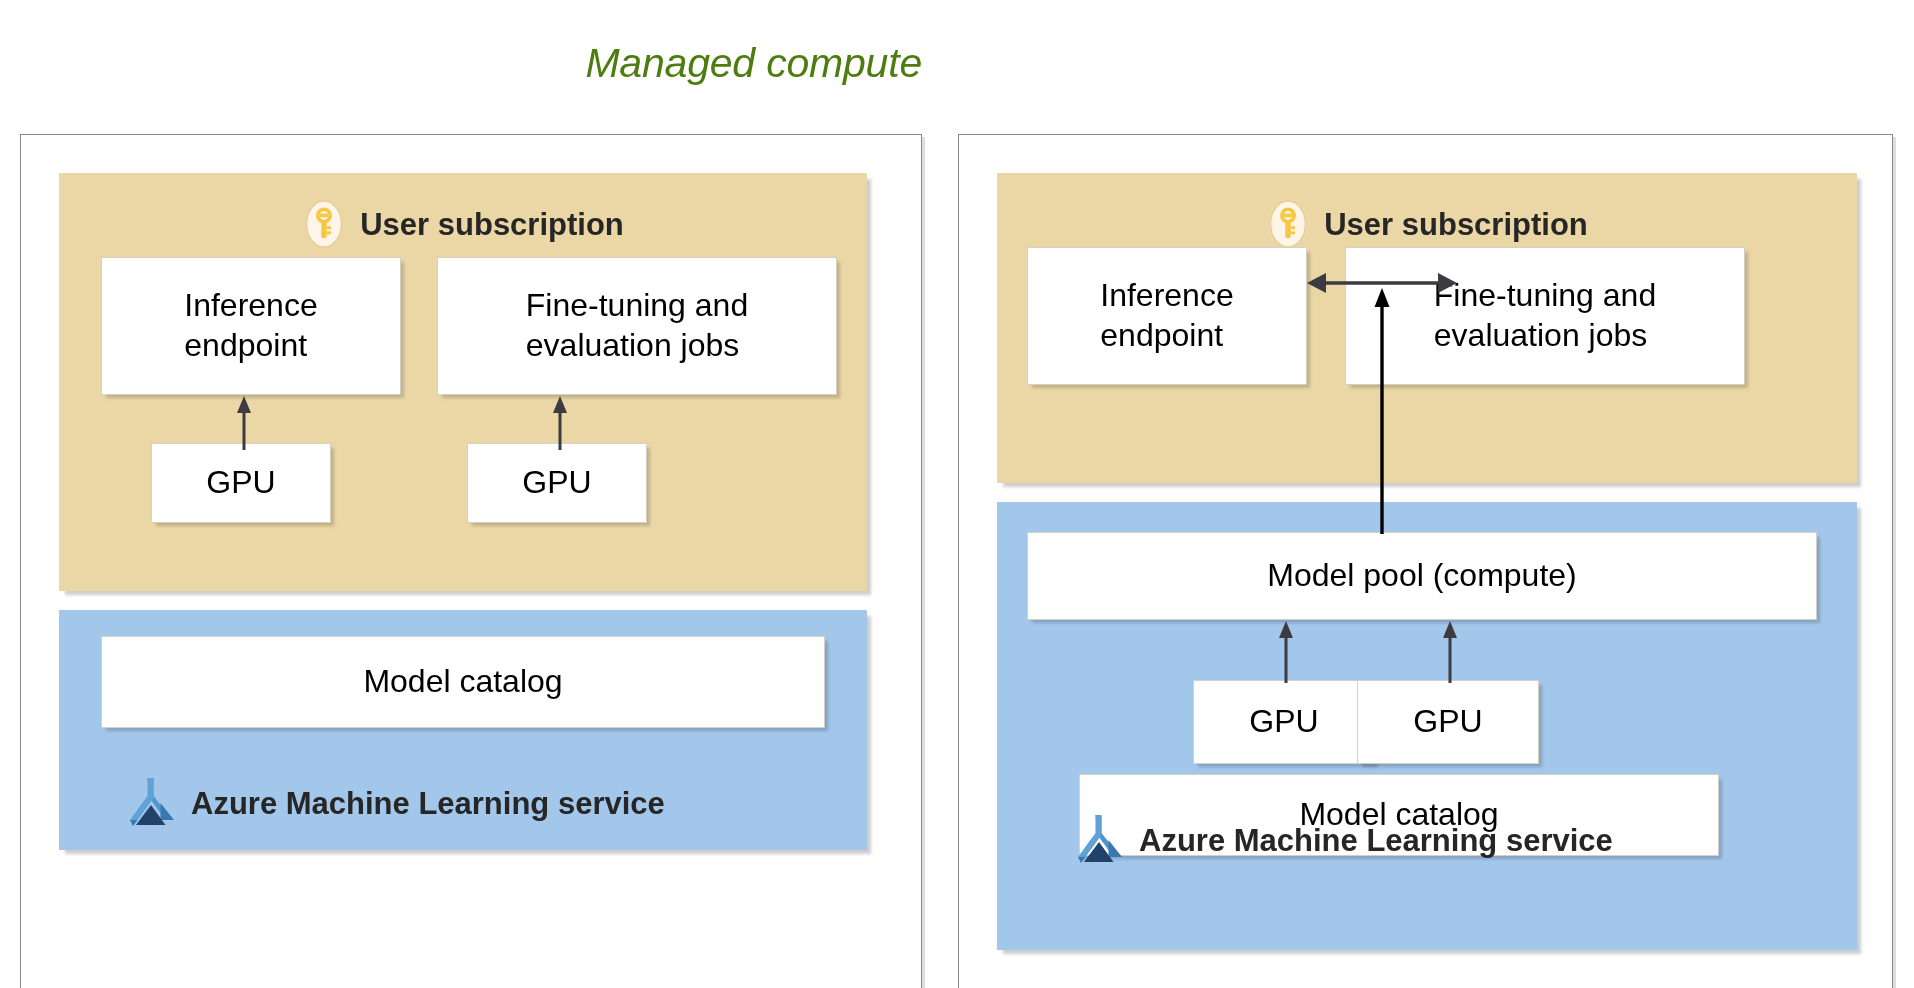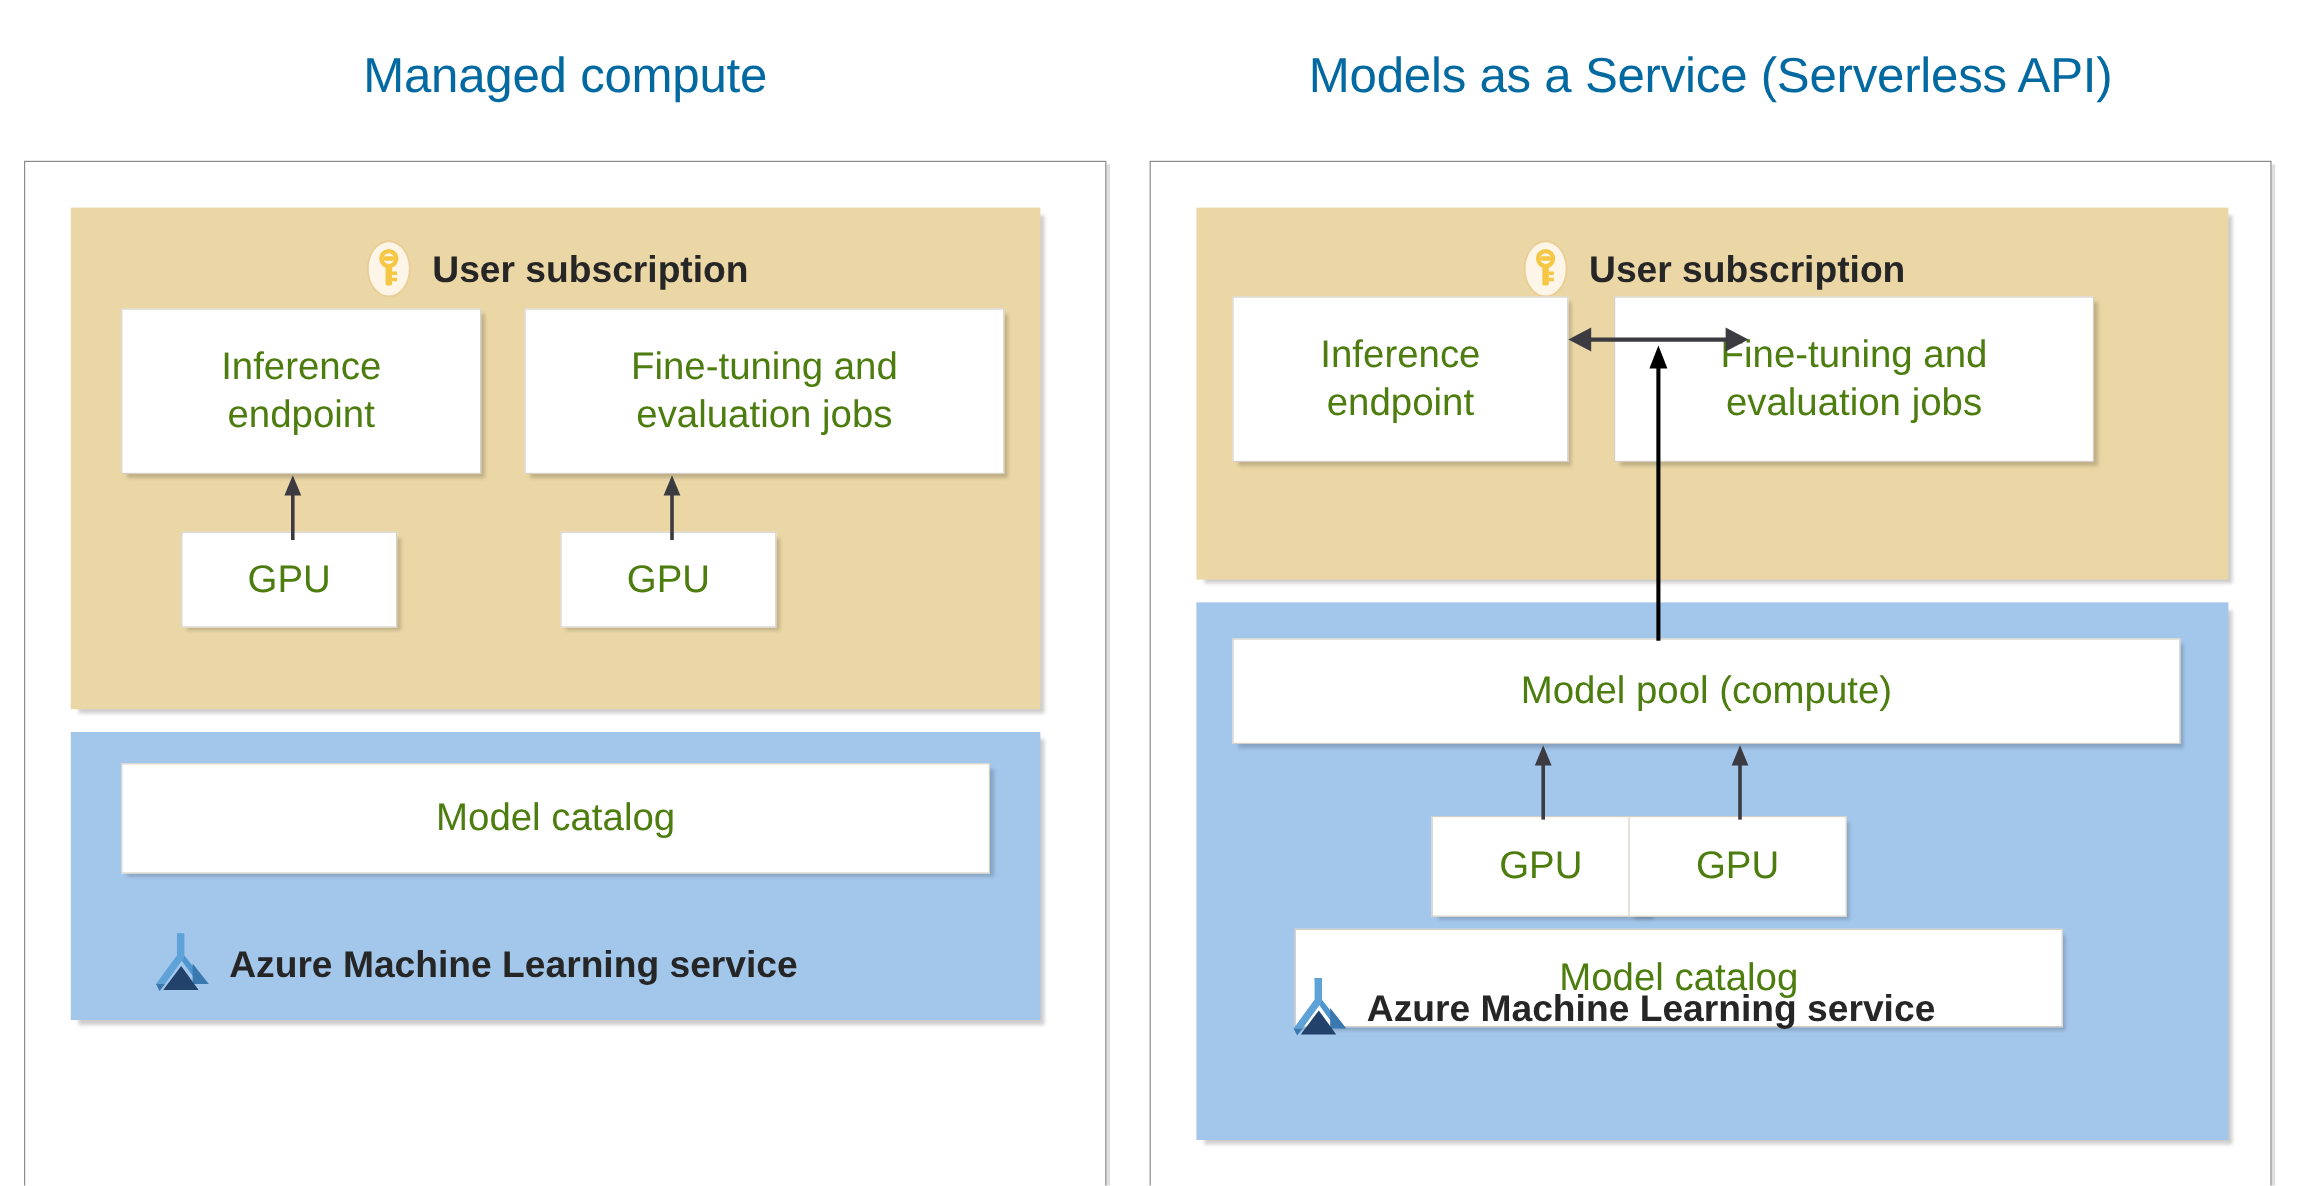--- a/index.html
+++ b/index.html
@@ -24,13 +24,14 @@
   
   .panel-title {
     position: absolute;
-    text-align: center;
+    text-align: right;
     font-size: 41px;
     font-weight: 400;
-    color: #0369a1;
+    color: #4d7c0f;
     letter-spacing: -0.2px;
     white-space: nowrap;
     line-height: 1;
+    font-style: italic;
   }
   #title-left  { left: 20px;  top: 43px; width: 902px; }
   #title-right { left: 958px; top: 43px; width: 935px; }

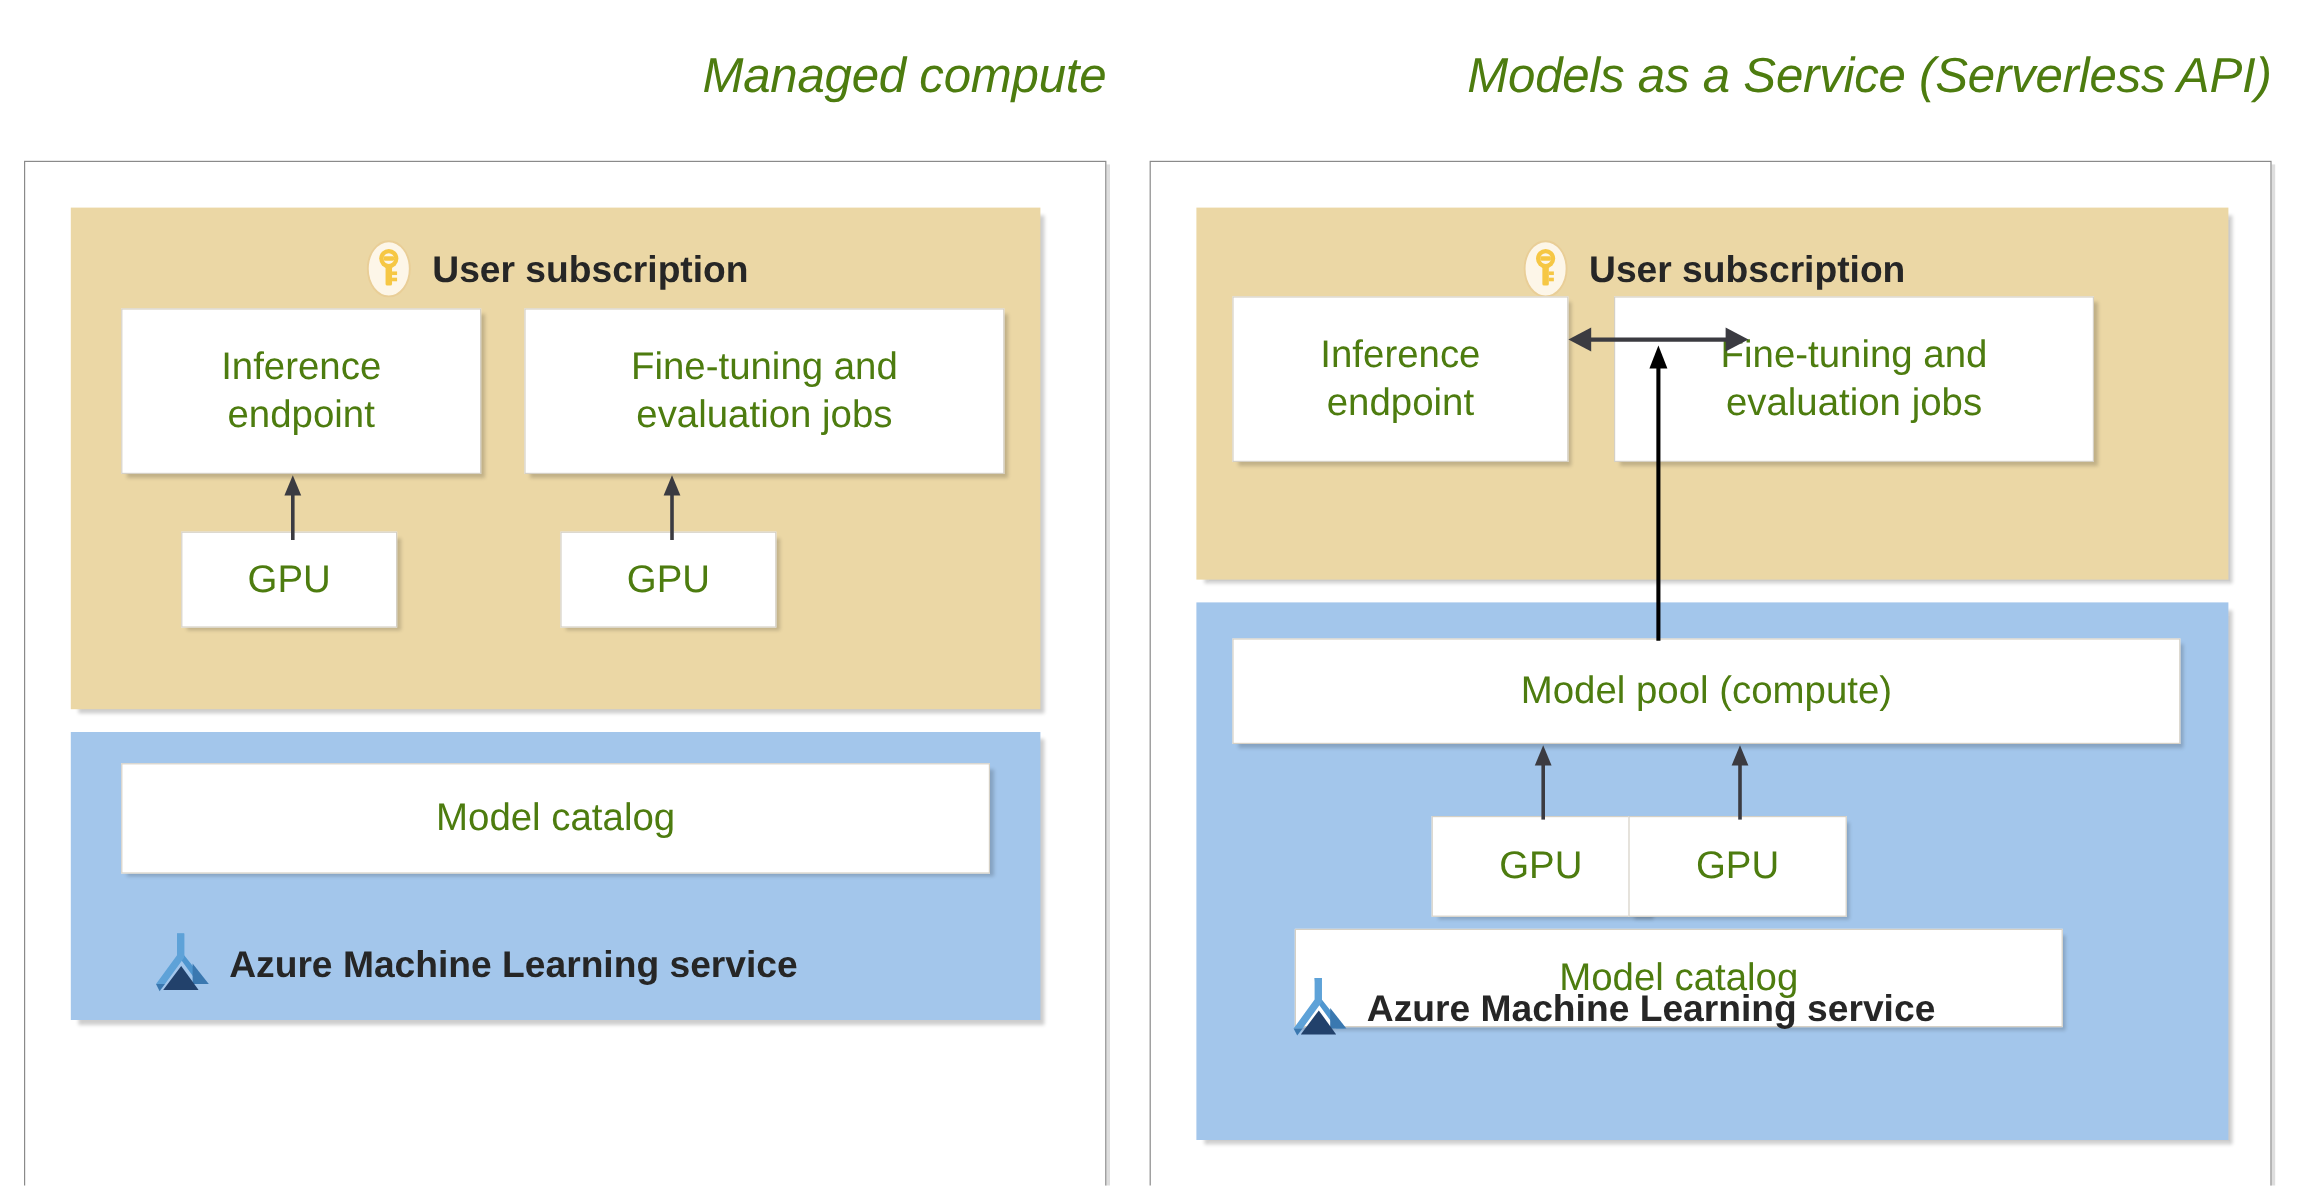--- a/index.html
+++ b/index.html
@@ -154,7 +154,6 @@
 
   <div class="panel-title" id="title-left">Managed compute</div>
 
-  <div class="panel-title" id="title-right">Models as a Service (Serverless API)</div>
 
   <div class="panel" id="panel-left">
 

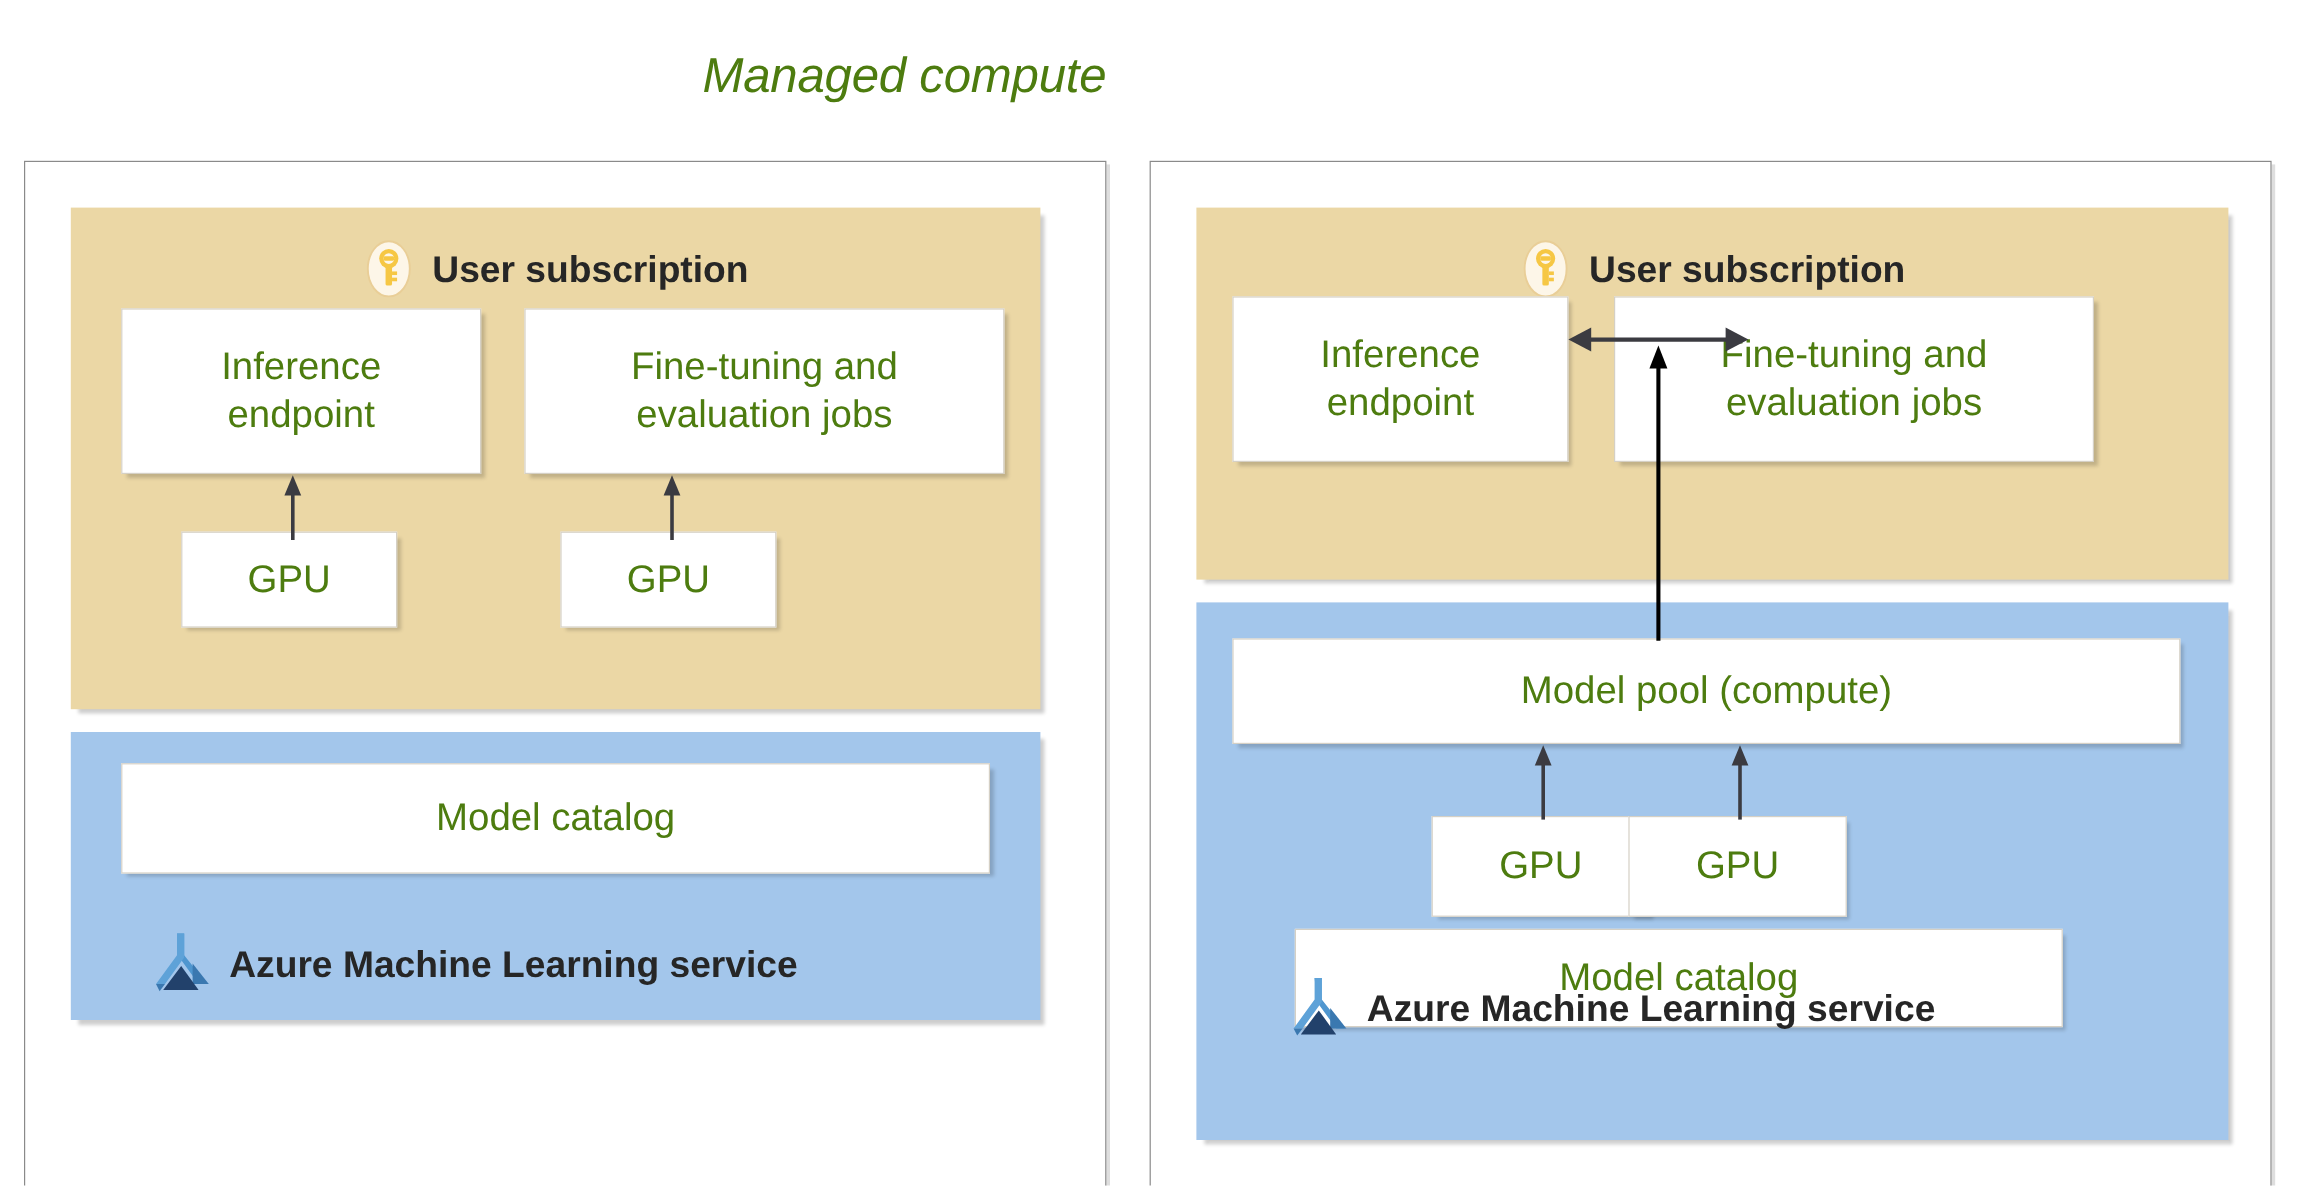--- a/index.html
+++ b/index.html
@@ -104,10 +104,9 @@
     display: flex;
     align-items: center;
     justify-content: center;
-    text-align: center;
     font-size: 32px;
     font-weight: 400;
-    color: #4d7c0f;
+    color: #000000;
     line-height: 1.24;
     padding: 4px 10px;
   }

